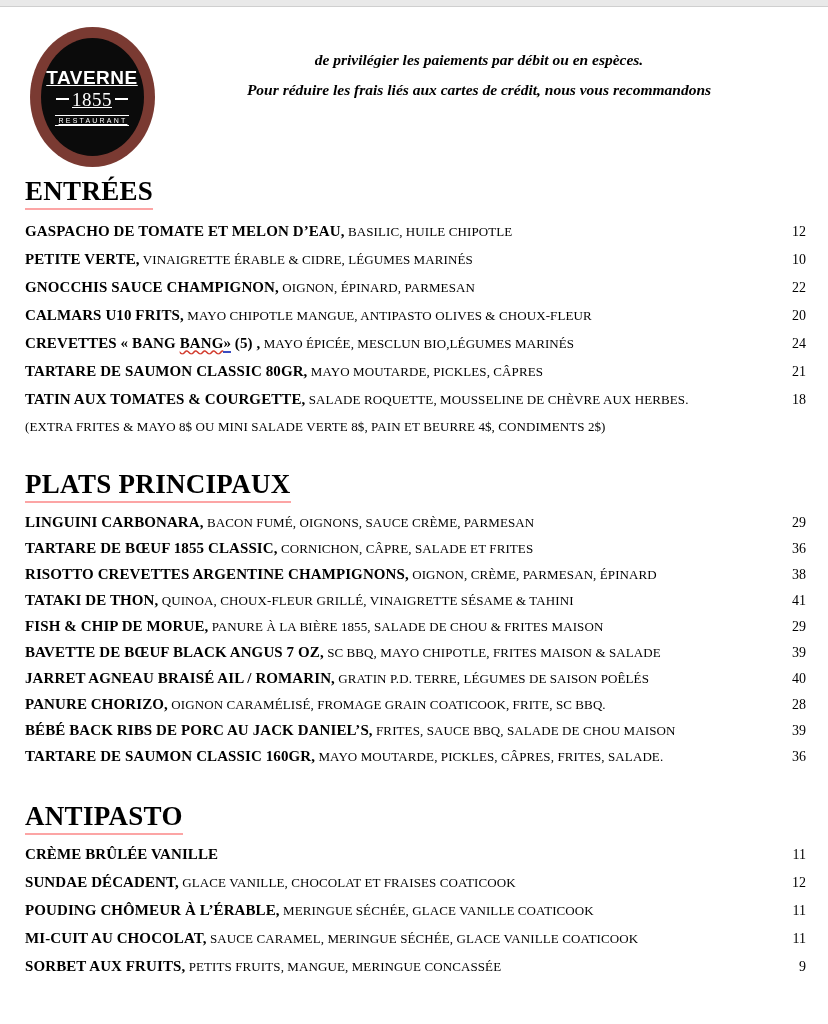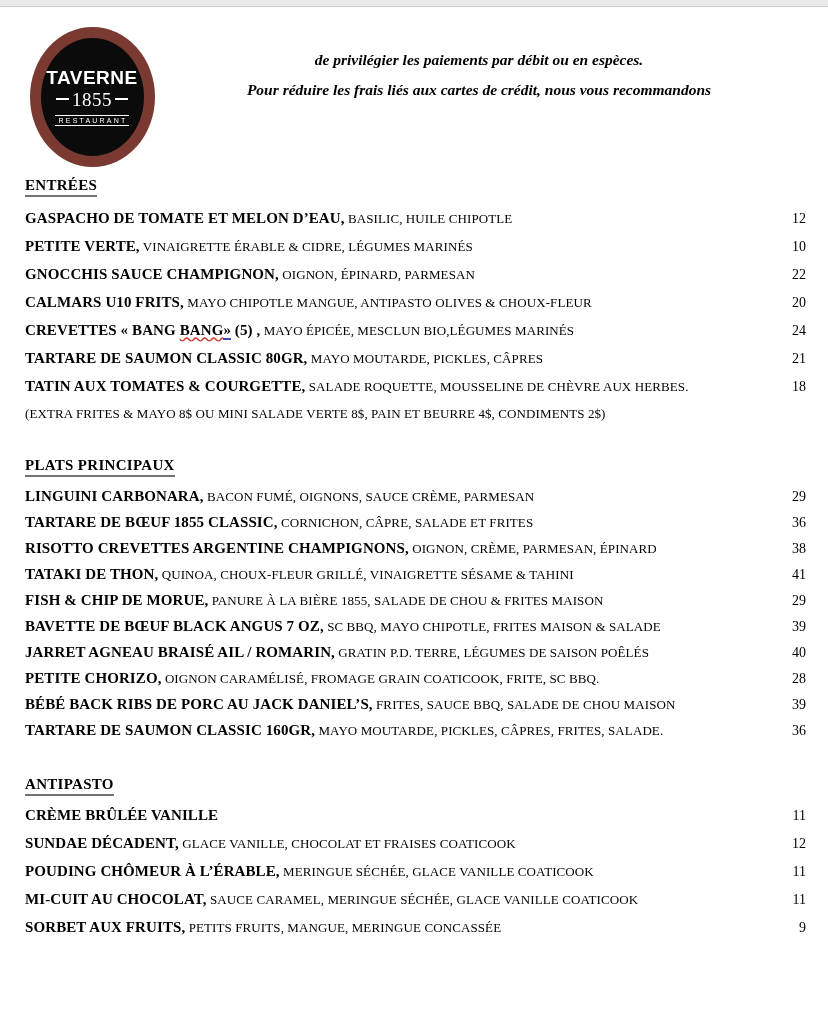--- a/index.html
+++ b/index.html
@@ -67,6 +67,7 @@
     align-items: center;
     justify-content: center;
     color: #ffffff;
+    text-decoration: underline;
   }
   .logo-taverne {
     font-family: "Liberation Sans", sans-serif;

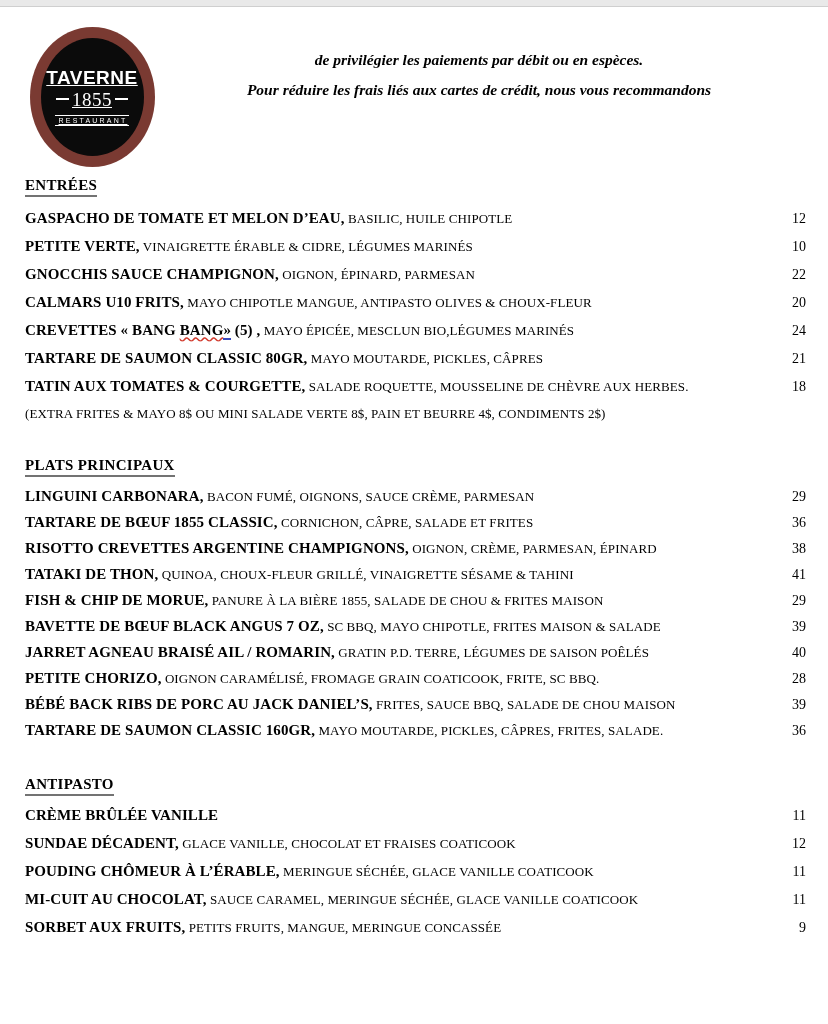--- a/index.html
+++ b/index.html
@@ -120,10 +120,10 @@
   .section { margin-top: 0; }
   .section-title {
     font-weight: bold;
-    font-size: 15px;
+    font-size: 27px;
     letter-spacing: 0.3px;
     display: inline-block;
-    border-bottom: 2px solid #737373;
+    border-bottom: 2px solid #fca5a5;
     padding-bottom: 1px;
     margin: 0 0 12px 3px;
   }

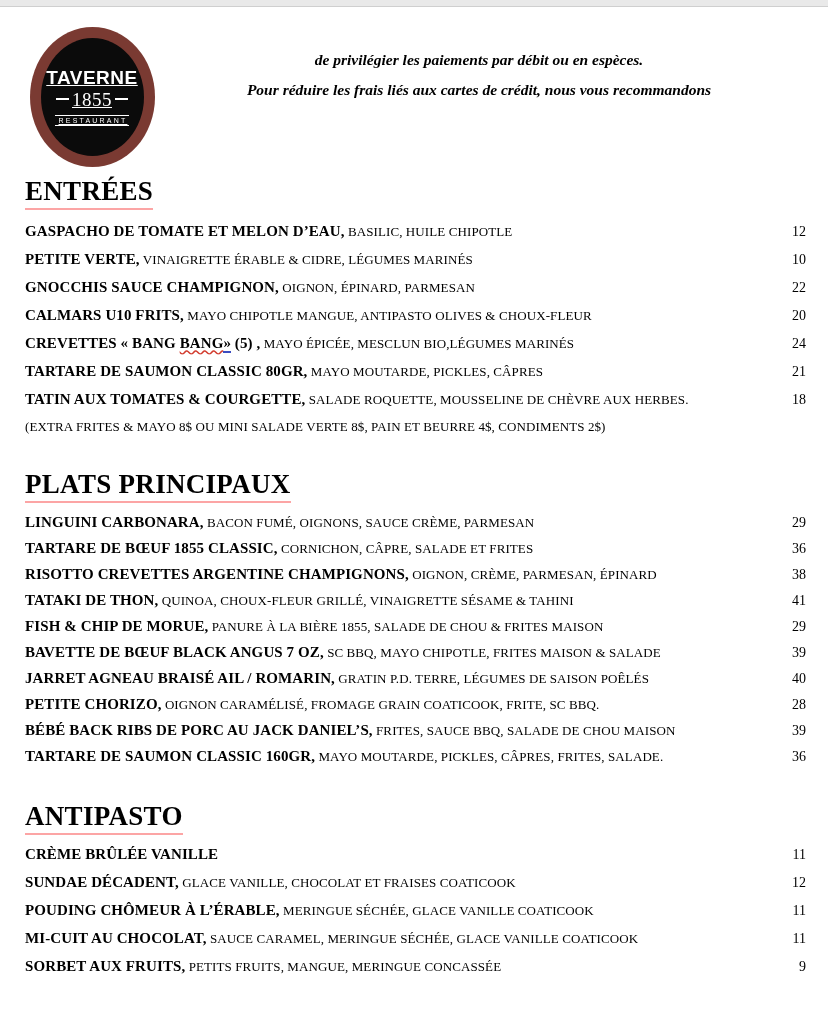--- a/index.html
+++ b/index.html
@@ -274,7 +274,7 @@
             <div class="item-price">40</div>
           </div>
           <div class="item">
-            <div class="item-text"><span class="item-name">PETITE CHORIZO,</span><span class="item-desc"> OIGNON CARAMÉLISÉ, FROMAGE GRAIN COATICOOK, FRITE, SC BBQ.</span></div>
+            <div class="item-text"><span class="item-name">PANURE CHORIZO,</span><span class="item-desc"> OIGNON CARAMÉLISÉ, FROMAGE GRAIN COATICOOK, FRITE, SC BBQ.</span></div>
             <div class="item-price">28</div>
           </div>
           <div class="item">

